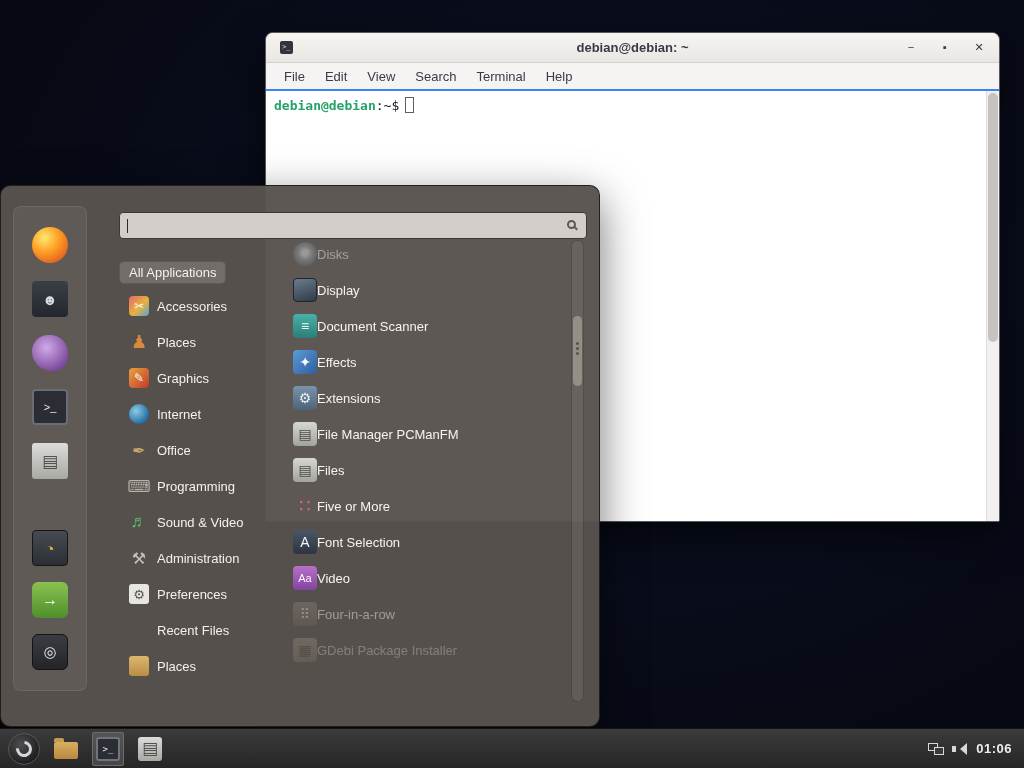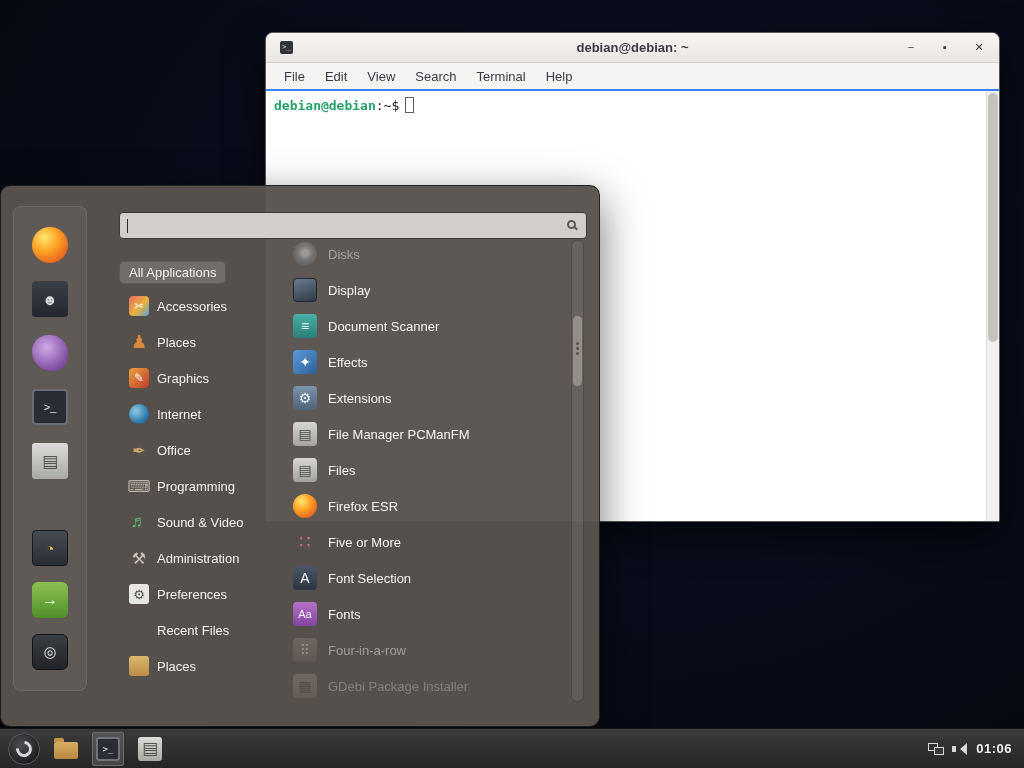--- a/index.html
+++ b/index.html
@@ -111,7 +111,7 @@
 
   .app-col { position:absolute; left:280px; top:50px; width:285px; }
   .app-row {
-    height:36px; display:flex; align-items:center; gap:11px; padding-left:12px;
+    height:36px; display:flex; align-items:center; gap:0; padding-left:12px;
     border-radius:5px; cursor:pointer;
   }
   .app-icon {

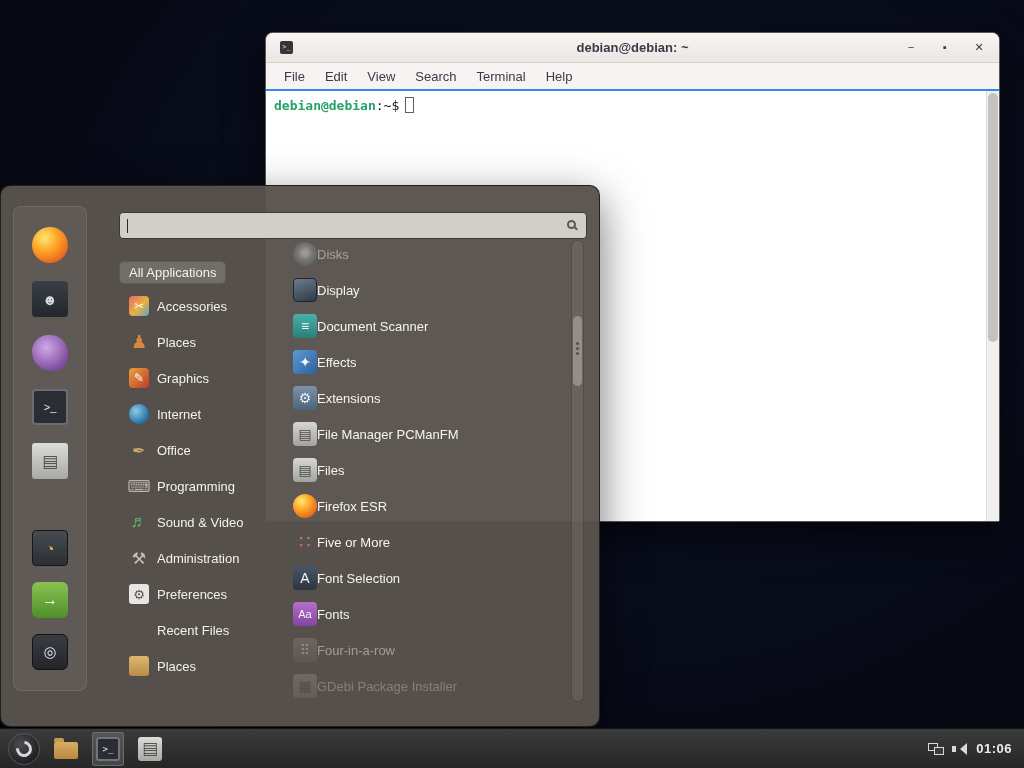--- a/index.html
+++ b/index.html
@@ -358,10 +358,6 @@
         <span class="app-label">Files</span>
         </div>
       <div class="app-row">
-        <span class="app-icon" style="background:radial-gradient(circle at 35% 30%,#ffe066 5%,#ffa226 40%,#e3601f 80%);border-radius:50%"></span>
-        <span class="app-label">Firefox ESR</span>
-        </div>
-      <div class="app-row">
         <span class="app-icon" style="background:transparent;color:#e0639a;font-size:18px">∷</span>
         <span class="app-label">Five or More</span>
         </div>

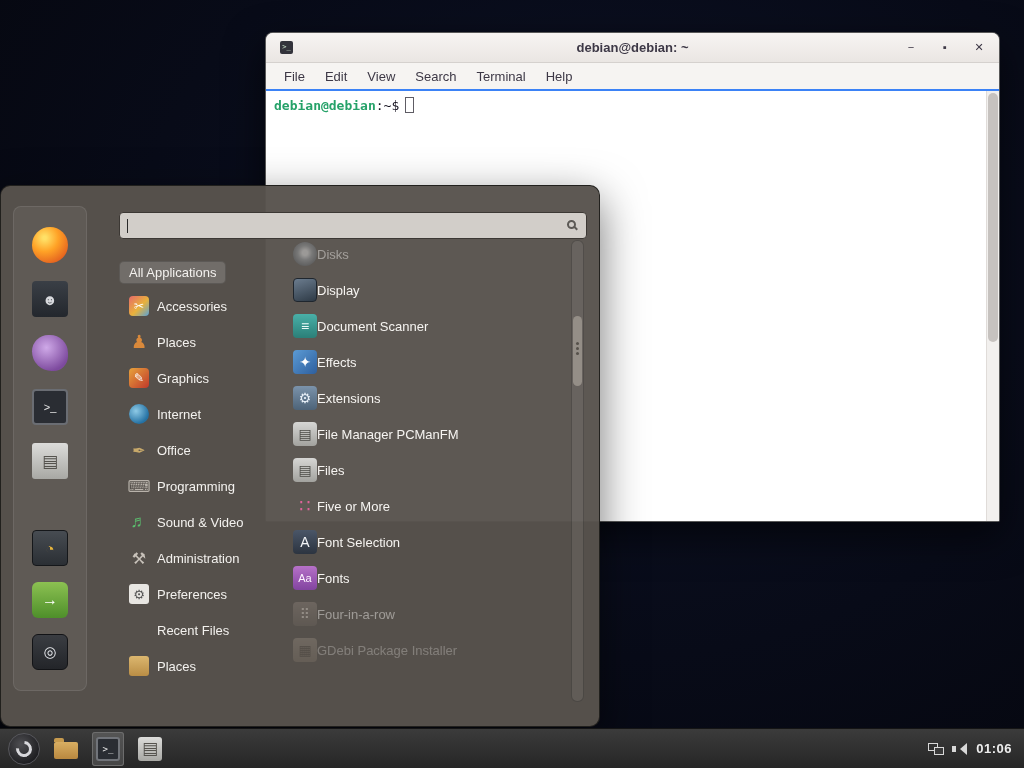--- a/index.html
+++ b/index.html
@@ -367,7 +367,7 @@
         </div>
       <div class="app-row">
         <span class="app-icon" style="background:linear-gradient(#b671c8,#8244a0);color:#fdf2ff;font-size:11px">Aa</span>
-        <span class="app-label">Fonts</span>
+        <span class="app-label">Video</span>
         </div>
       <div class="app-row dim">
         <span class="app-icon" style="background:linear-gradient(#8a8078,#6b635c);color:#ded6cd;font-size:14px">⠿</span>

